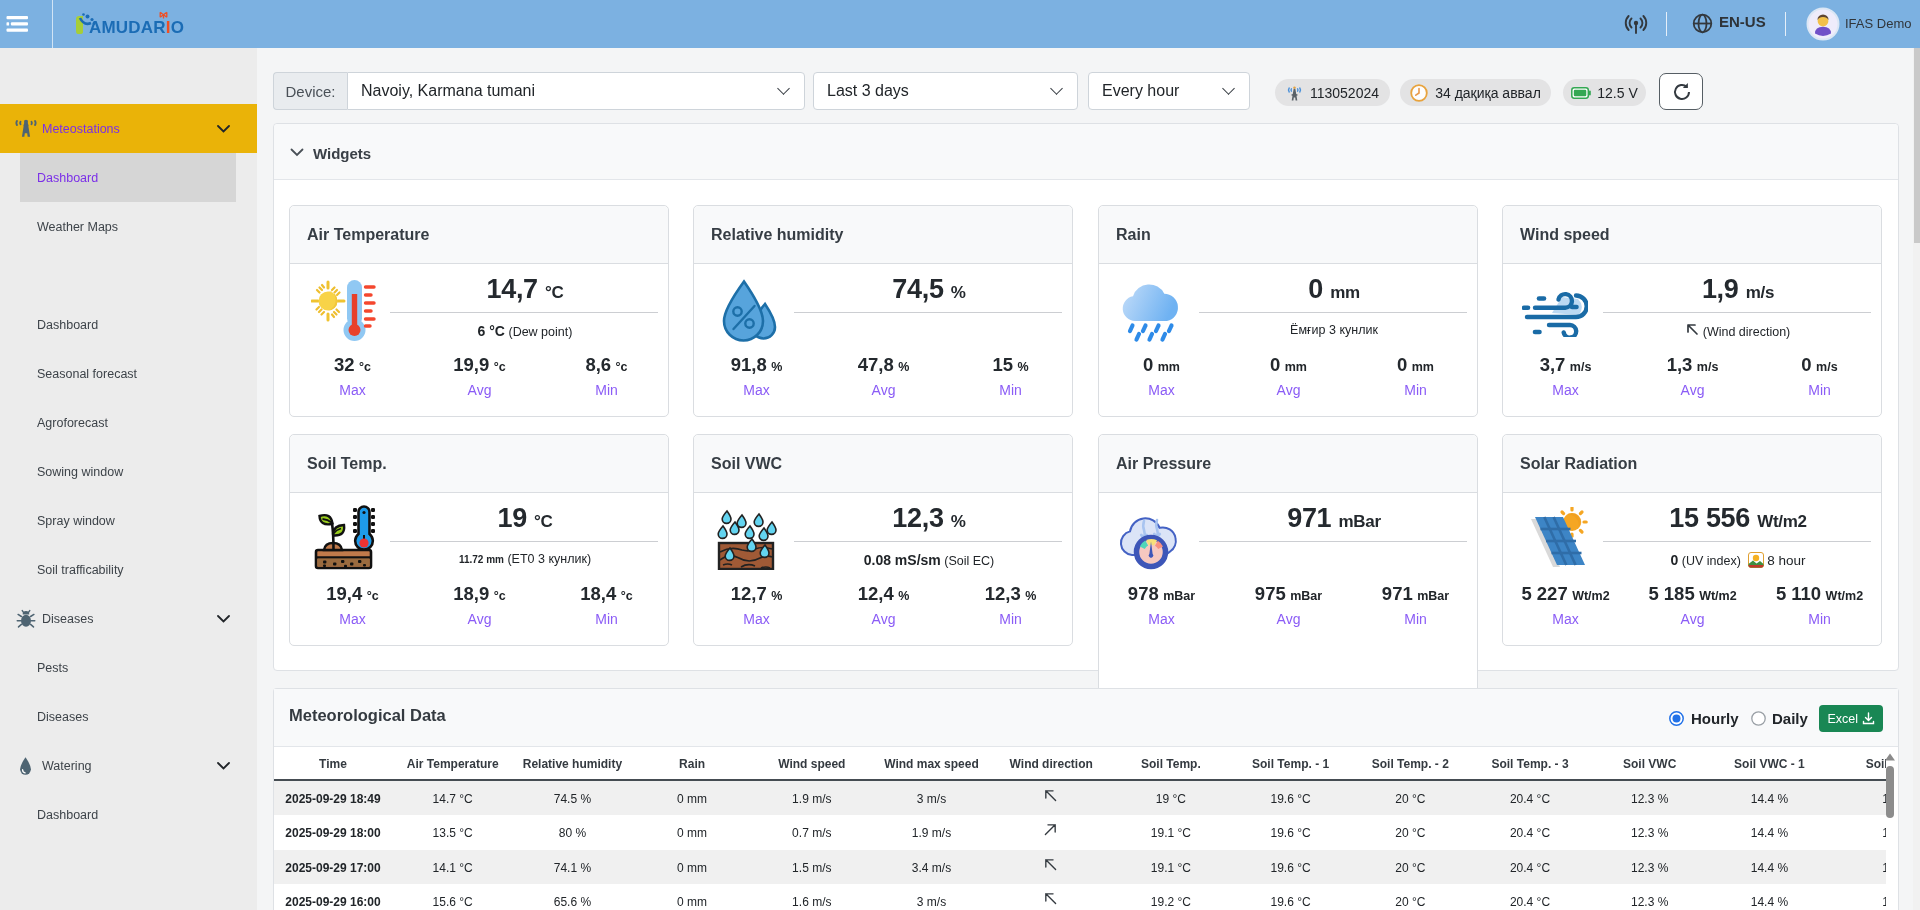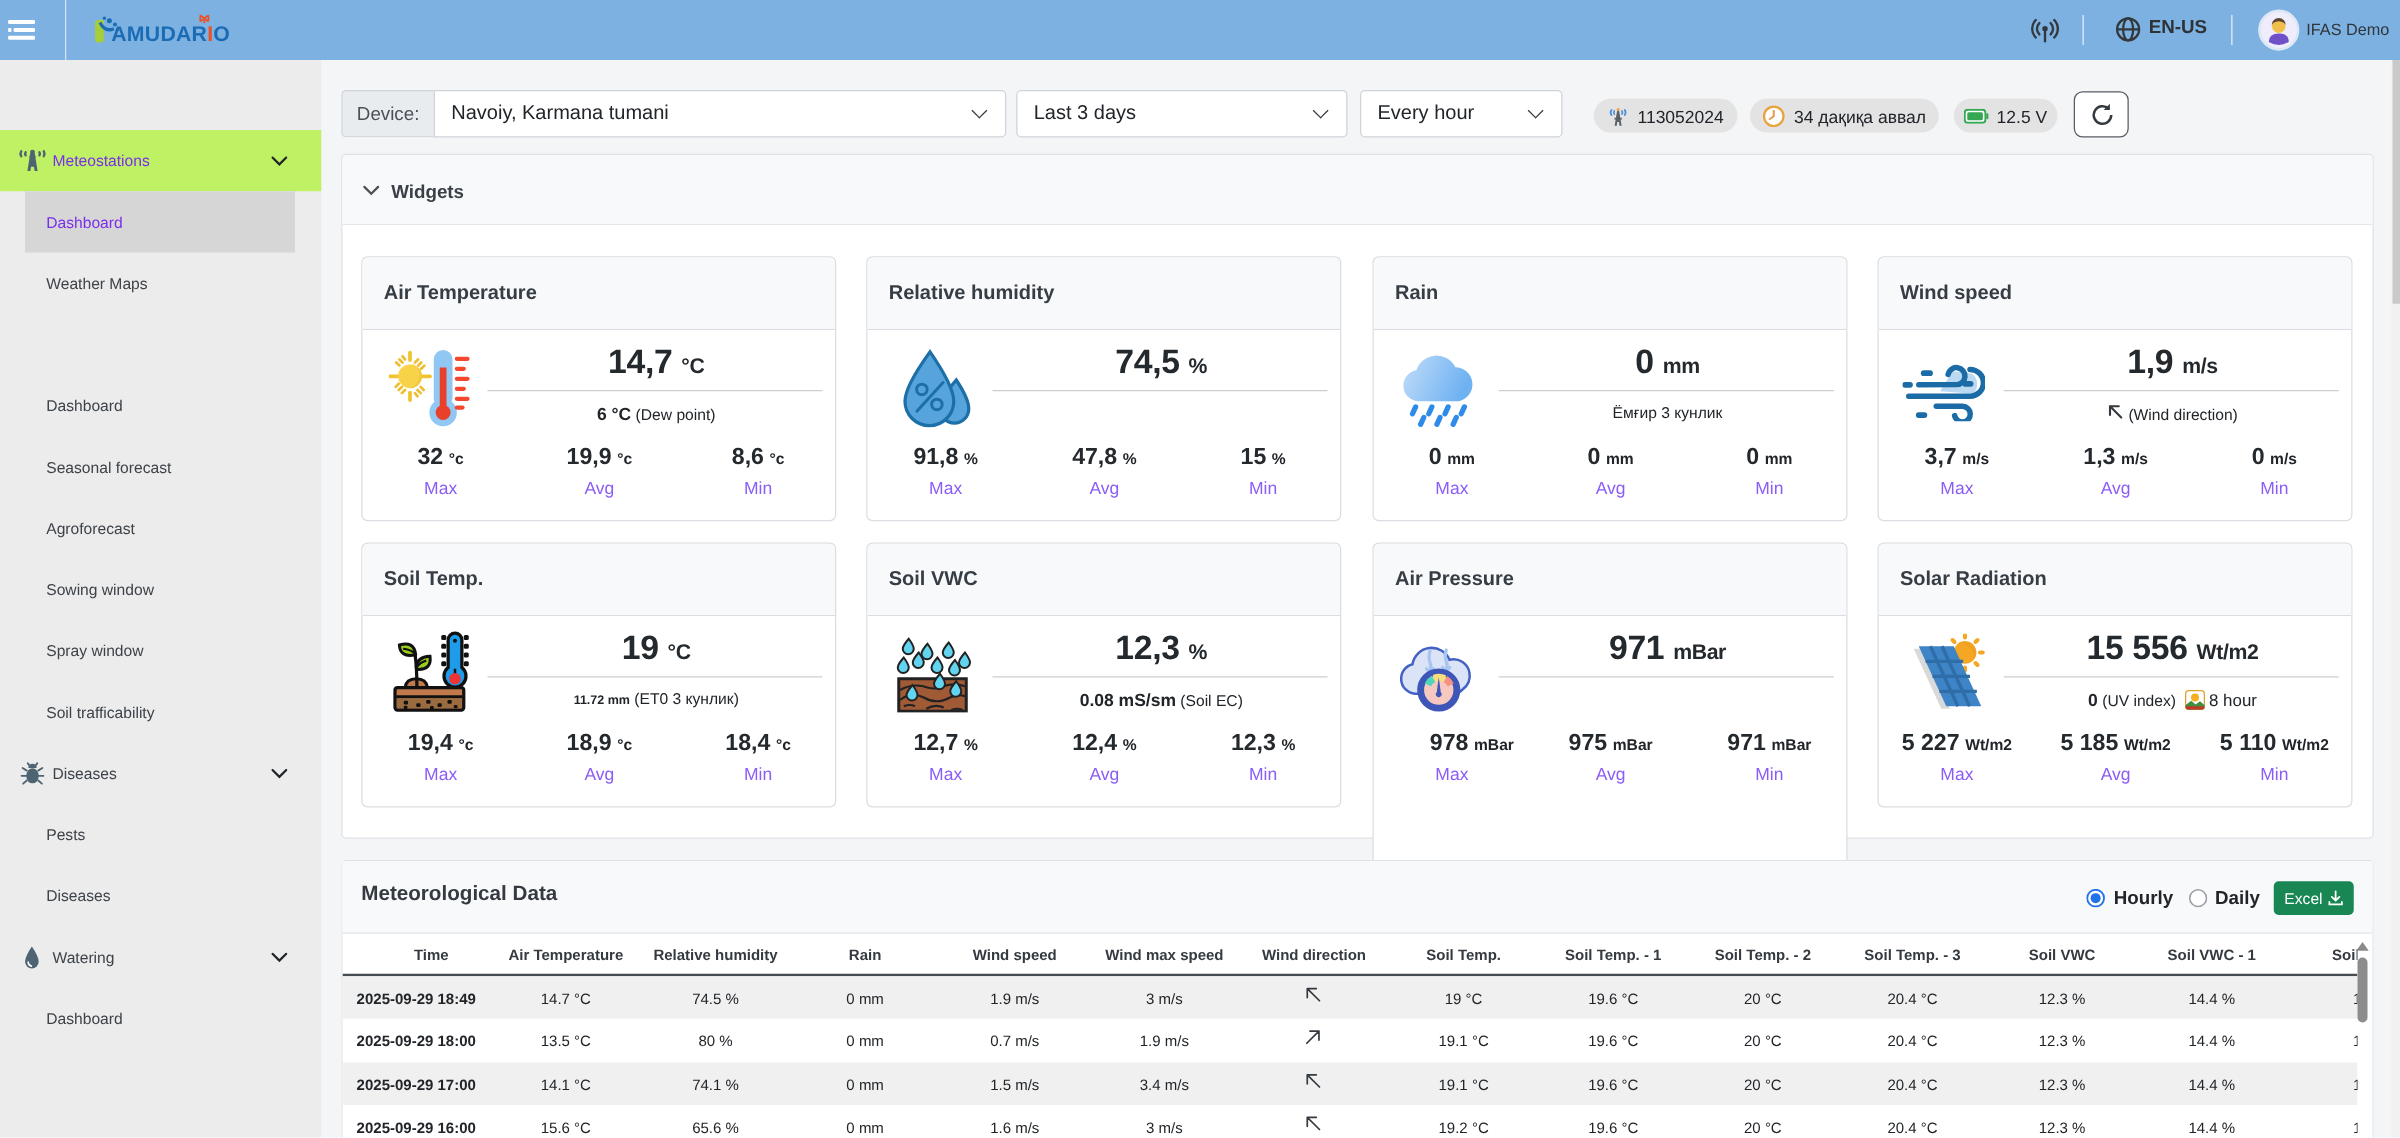--- a/index.html
+++ b/index.html
@@ -81,7 +81,7 @@
 <div class="abs" style="left:1845px;top:16px;font-size:13px;color:#30353a;white-space:nowrap">IFAS Demo</div>
 </div>
 <div class="abs sidebar">
-<div class="mi" style="top:56px;background:#bef264;">
+<div class="mi" style="top:56px;background:#eab308;">
       <svg width="22" height="21" viewBox="0 0 28 26" style="position:absolute;left:15px;top:14px">
 <g fill="none" stroke="#4e6472" stroke-width="2.4" stroke-linecap="round">
 <path d="M2.5 3.5 Q1 6 2.5 8.5"></path>

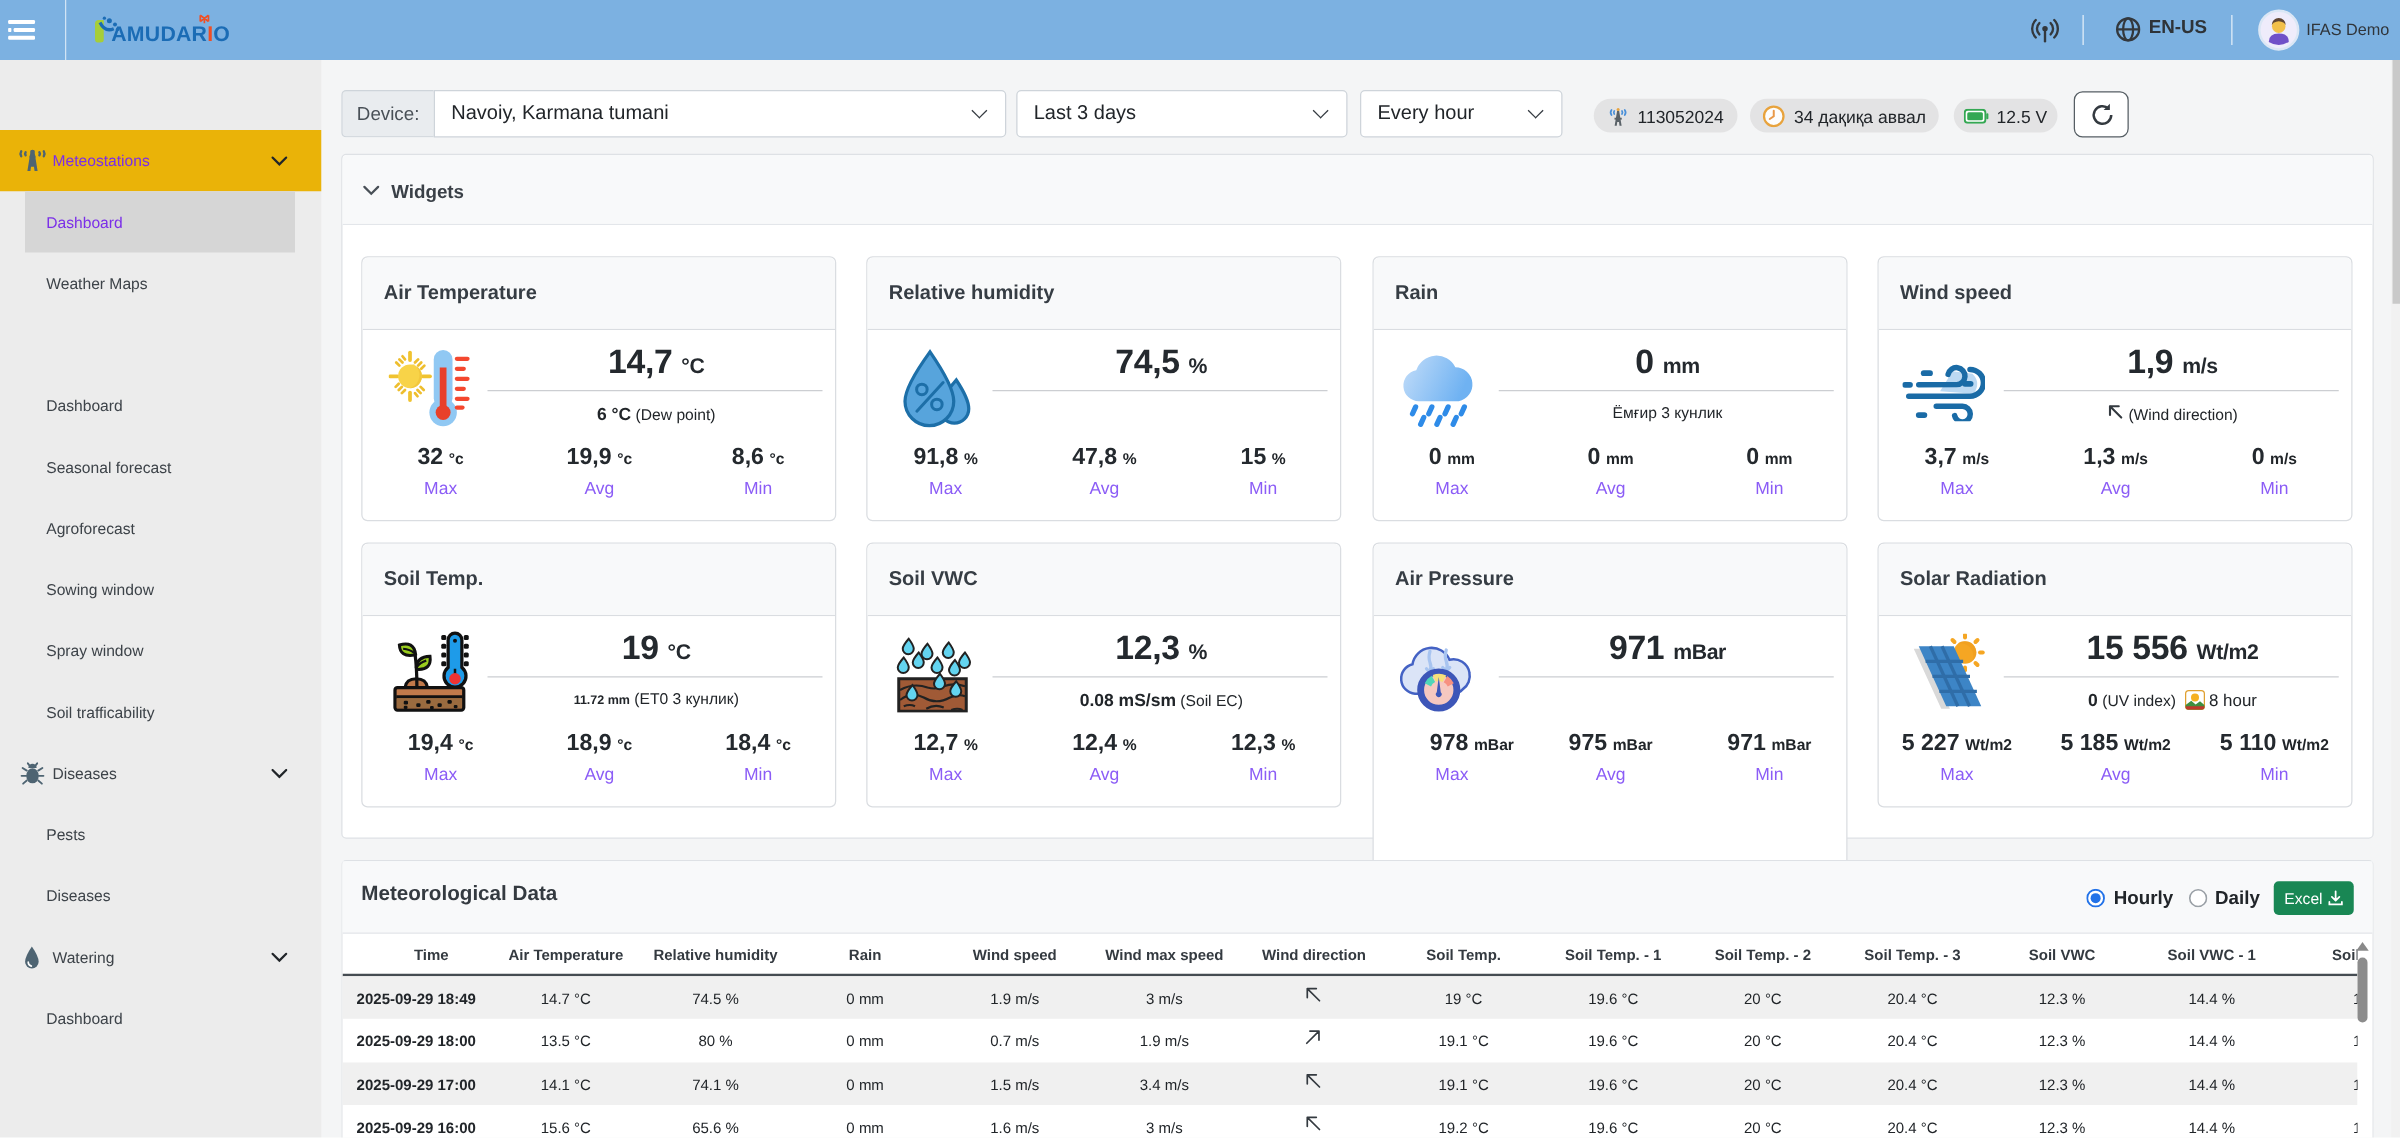--- a/index.html
+++ b/index.html
@@ -431,7 +431,7 @@
 </svg></div>
 <div class="bigval" style="left:1199px;top:503px;width:270px;font-size:27px;letter-spacing:-0.3px;">971 <span style="font-size:17px">mBar</span></div>
 <div class="divline" style="left:1199px;top:541px;width:268px;"></div>
-<div class="mam" style="left:1098px;top:583px;margin-left:16px;"><span class="mamv">978</span> <span class="mamu">mBar</span></div>
+<div class="mam" style="left:1098px;top:583px;"><span class="mamv">978</span> <span class="mamu">mBar</span></div>
 <div class="maml" style="left:1098px;top:611px;">Max</div>
 <div class="mam" style="left:1225px;top:583px;"><span class="mamv">975</span> <span class="mamu">mBar</span></div>
 <div class="maml" style="left:1225px;top:611px;">Avg</div>

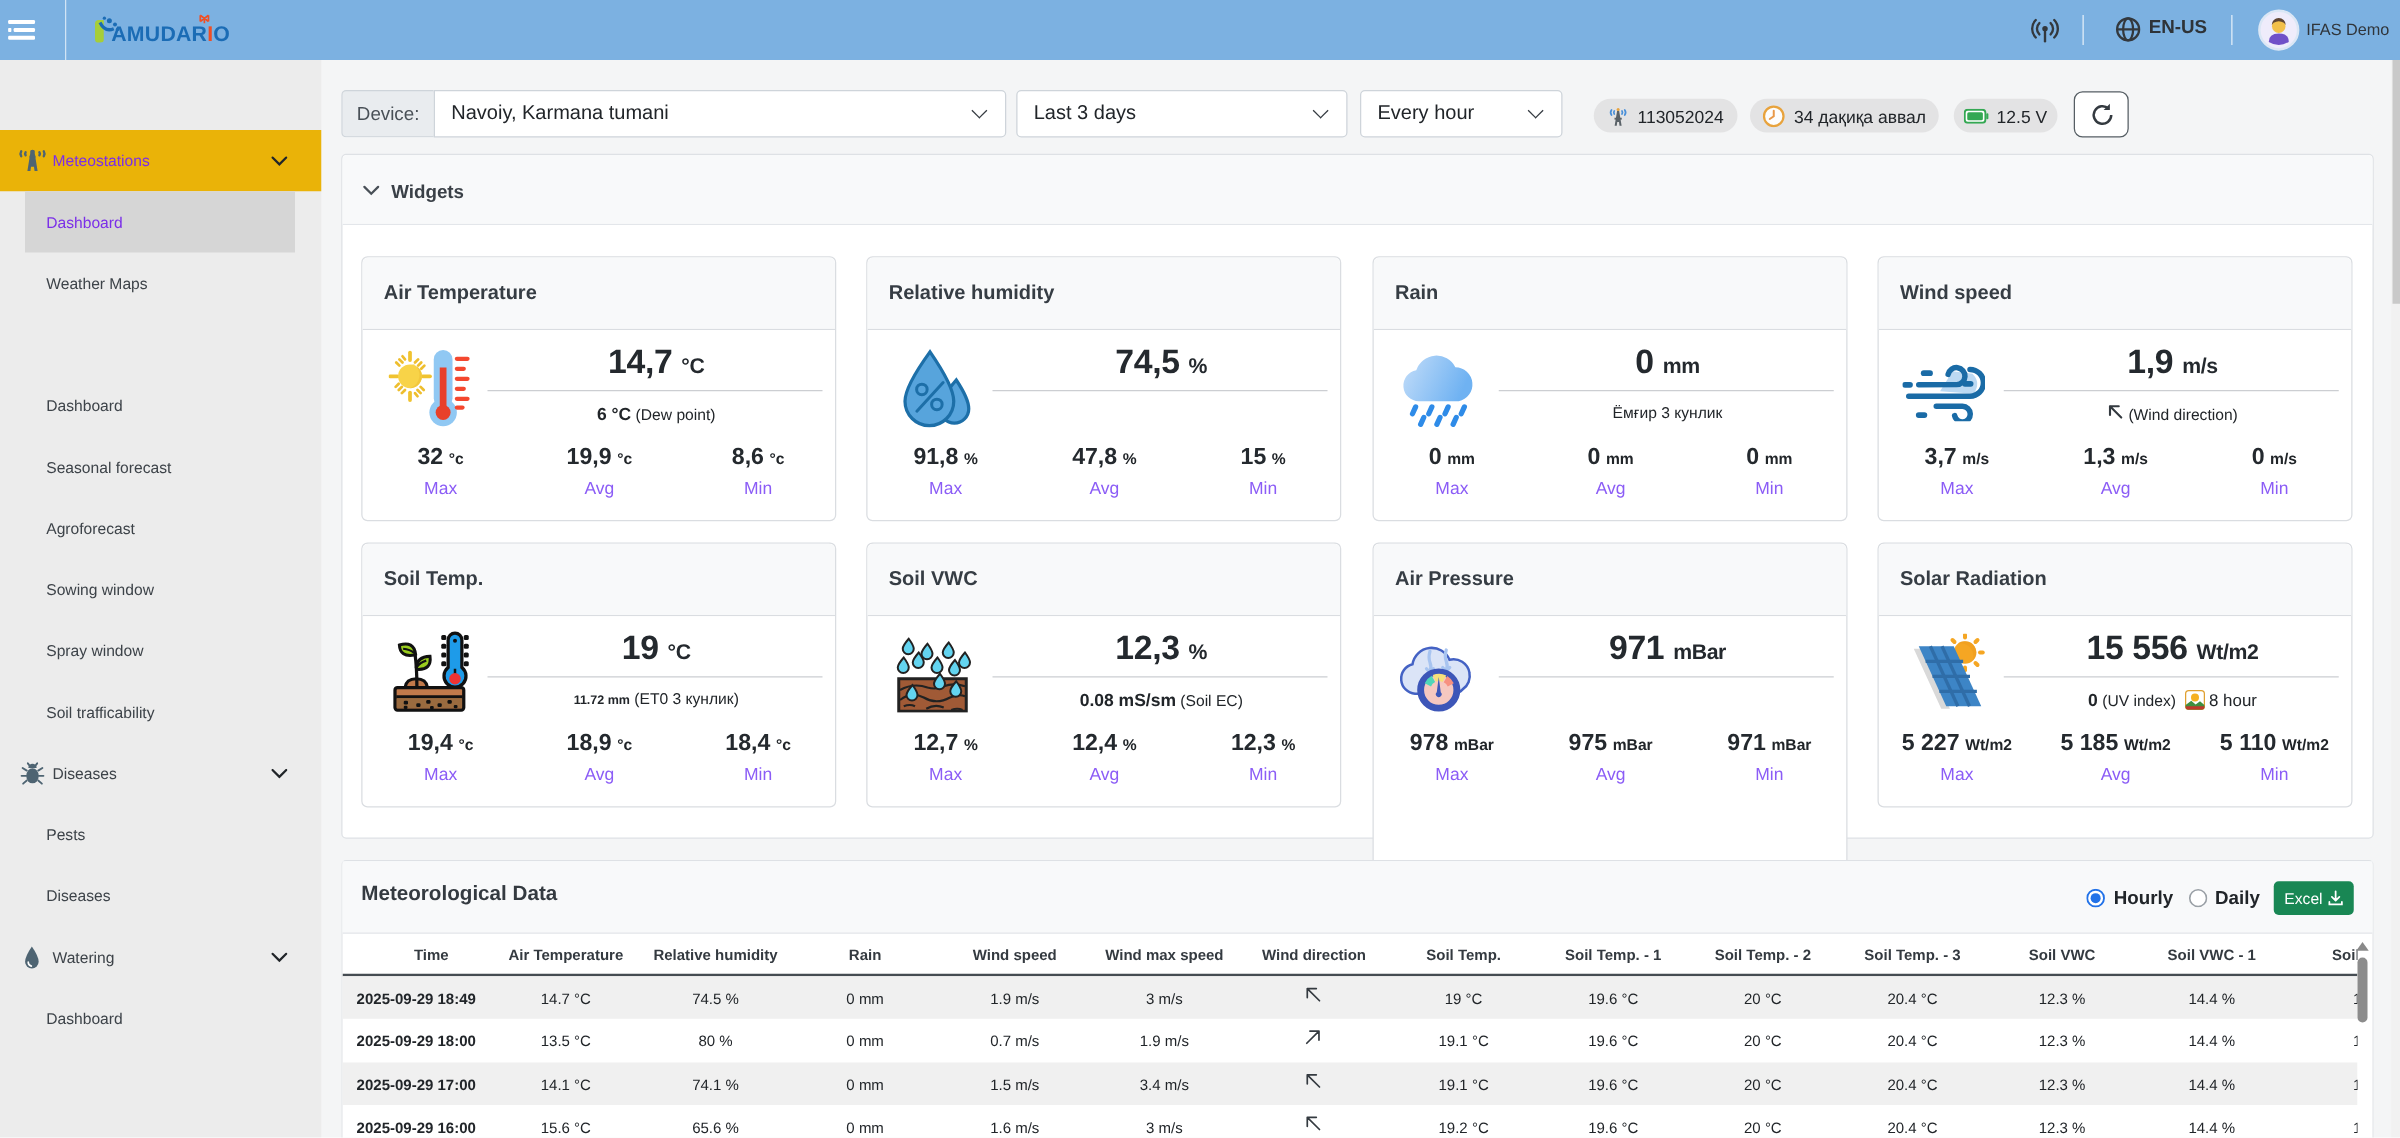--- a/index.html
+++ b/index.html
@@ -495,7 +495,7 @@
 <path d="M1.5 9.5 L1.5 11.5 L11.5 11.5 L11.5 9.5"></path>
     </svg></div>
 <div class="abs" style="left:274px;top:747px;width:1612px;height:163px;overflow:hidden;">
-<div class="th" style="left:59px;top:10px;margin-left:12px;">Time</div>
+<div class="th" style="left:59px;top:10px;">Time</div>
 <div class="th" style="left:178.7px;top:10px;">Air Temperature</div>
 <div class="th" style="left:298.4px;top:10px;">Relative humidity</div>
 <div class="th" style="left:418.1px;top:10px;">Rain</div>

